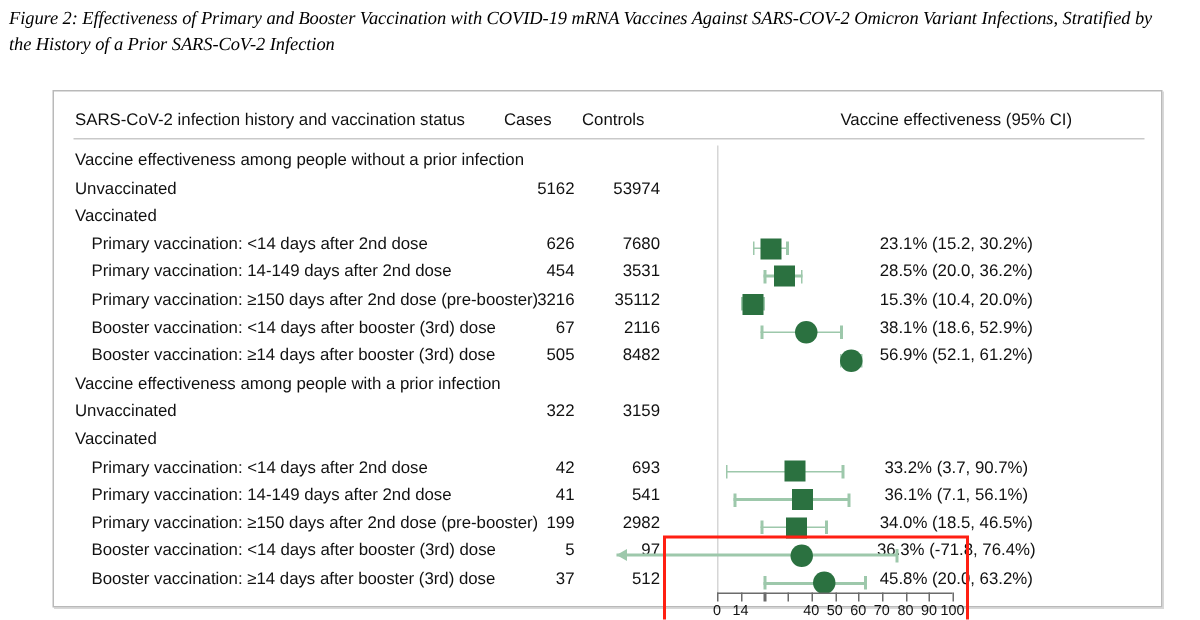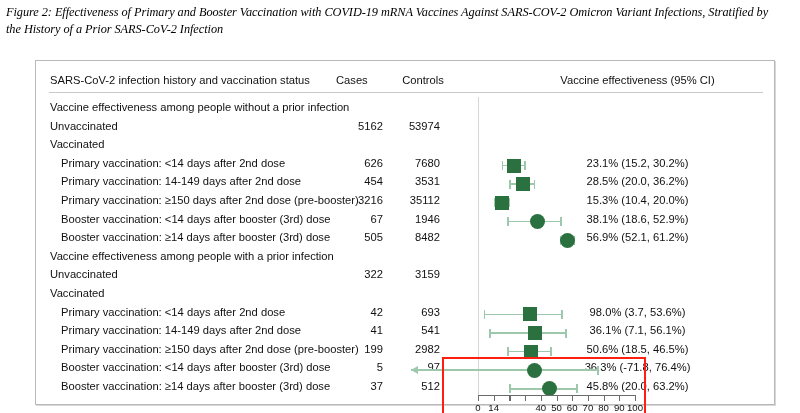--- a/index.html
+++ b/index.html
@@ -60,7 +60,7 @@
   #hdr{position:absolute;left:0;top:13px;width:100%;}
   #hdr .c-label,#hdr .c-cases,#hdr .c-controls,#hdr .c-ve{font-size:11.2px;color:#111;}
   #hdr .c-cases{text-align:left;left:300px;width:60px;}
-  #hdr .c-controls{text-align:center;left:352px;width:70px;}
+  #hdr .c-controls{text-align:left;left:352px;width:70px;}
 
   
   #plot{

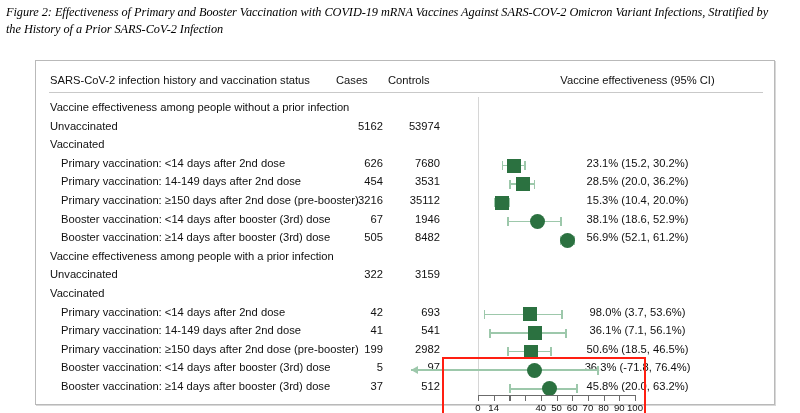--- a/index.html
+++ b/index.html
@@ -157,7 +157,7 @@
         <div class="row" style="top: 151.6px;">
           <span class="c-label indent">Booster vaccination: &lt;14 days after booster (3rd) dose</span>
           <span class="c-cases">67</span>
-          <span class="c-controls">1946</span>
+          <span class="c-controls">2116</span>
           <span class="c-ve">38.1% (18.6, 52.9%)</span>
         </div>
         <div class="row" style="top: 170.2px;">

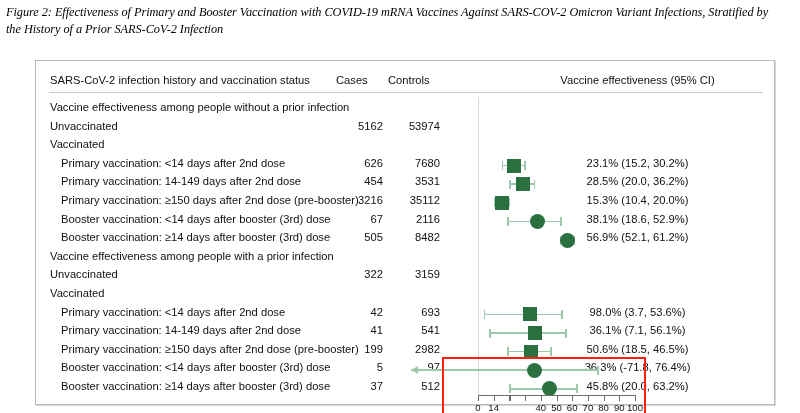--- a/index.html
+++ b/index.html
@@ -185,7 +185,7 @@
           <span class="c-label indent">Primary vaccination: &lt;14 days after 2nd dose</span>
           <span class="c-cases">42</span>
           <span class="c-controls">693</span>
-          <span class="c-ve">98.0% (3.7, 53.6%)</span>
+          <span class="c-ve">33.2% (3.7, 90.7%)</span>
         </div>
         <div class="row" style="top: 263.2px;">
           <span class="c-label indent">Primary vaccination: 14-149 days after 2nd dose</span>

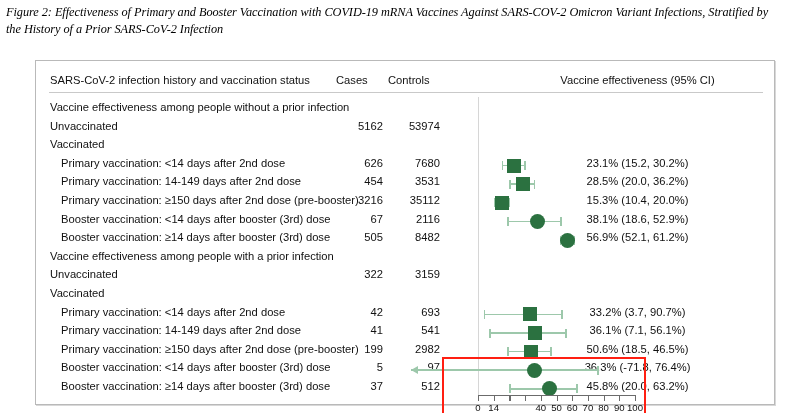--- a/index.html
+++ b/index.html
@@ -197,7 +197,7 @@
           <span class="c-label indent">Primary vaccination: ≥150 days after 2nd dose (pre-booster)</span>
           <span class="c-cases">199</span>
           <span class="c-controls">2982</span>
-          <span class="c-ve">50.6% (18.5, 46.5%)</span>
+          <span class="c-ve">34.0% (18.5, 46.5%)</span>
         </div>
         <div class="row" style="top: 300.4px;">
           <span class="c-label indent">Booster vaccination: &lt;14 days after booster (3rd) dose</span>

